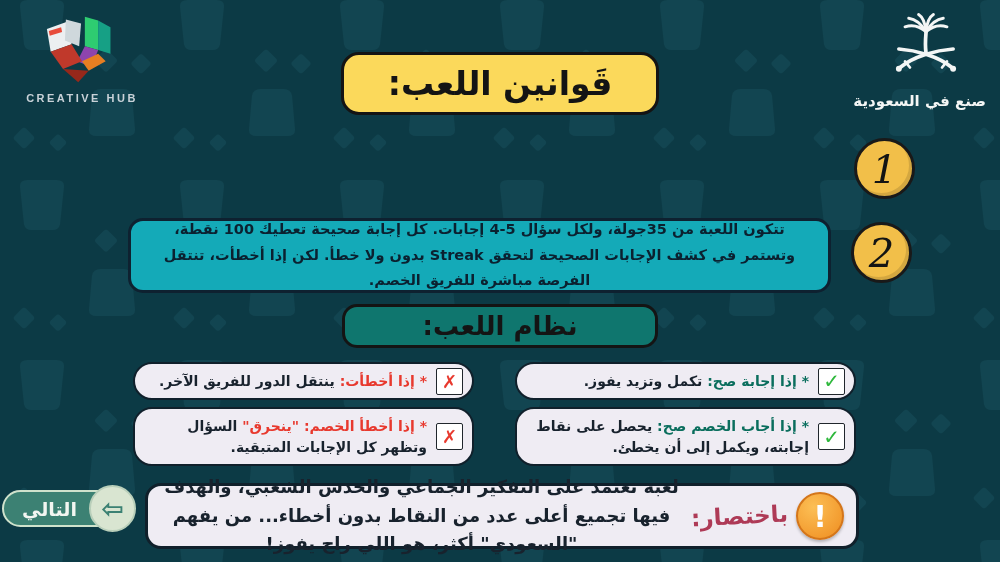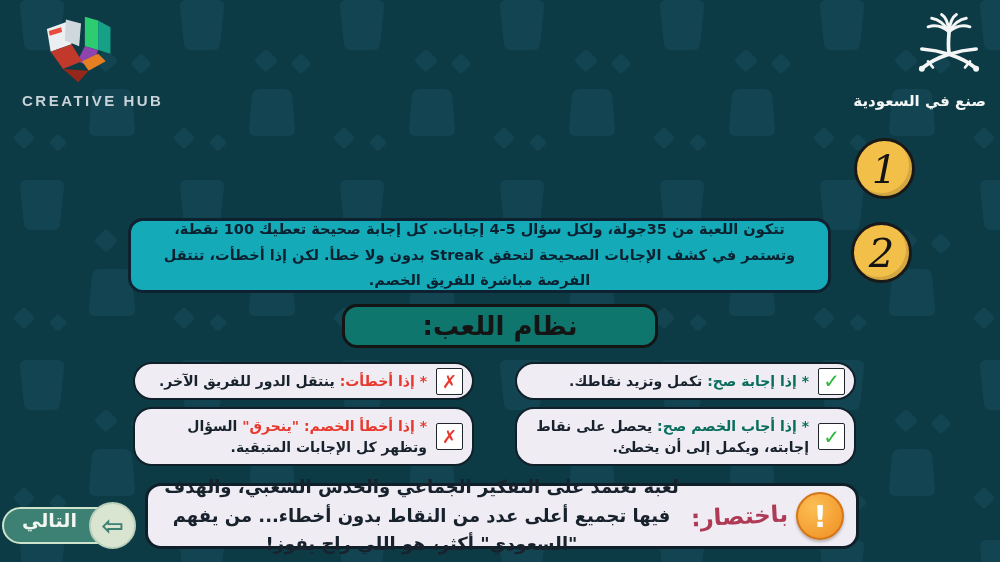--- a/index.html
+++ b/index.html
@@ -14,7 +14,7 @@
   
   .creative-hub { position:absolute; left:22px; top:12px; width:120px; text-align:center; }
   .creative-hub .wordmark {
-    font-family:"Liberation Sans", sans-serif; font-weight:bold; font-size:15px;
+    font-family:"Liberation Sans", sans-serif; font-weight:bold; font-size:11px;
     letter-spacing:2.5px; color:#c9d2d8; margin-top:2px; white-space:nowrap;
   }
   .made-in-saudi { position:absolute; right:14px; top:12px; width:120px; text-align:right; }

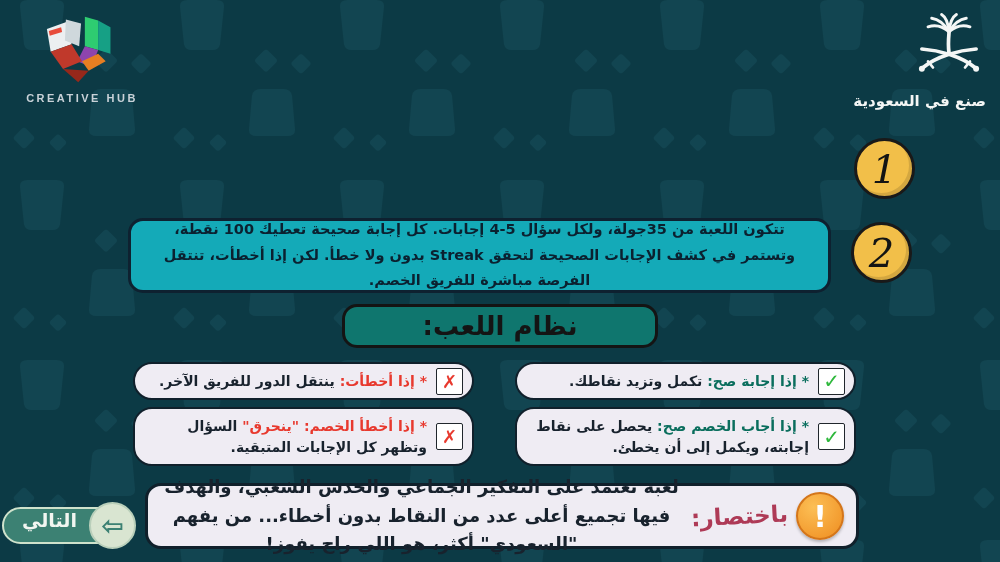--- a/index.html
+++ b/index.html
@@ -160,6 +160,7 @@
       <div class="mis-label">صنع في السعودية</div>
     </div>
 
+    <div class="badge title-badge">قَوانين اللعب:</div>
 
     <div class="coin coin-1">1</div>
 

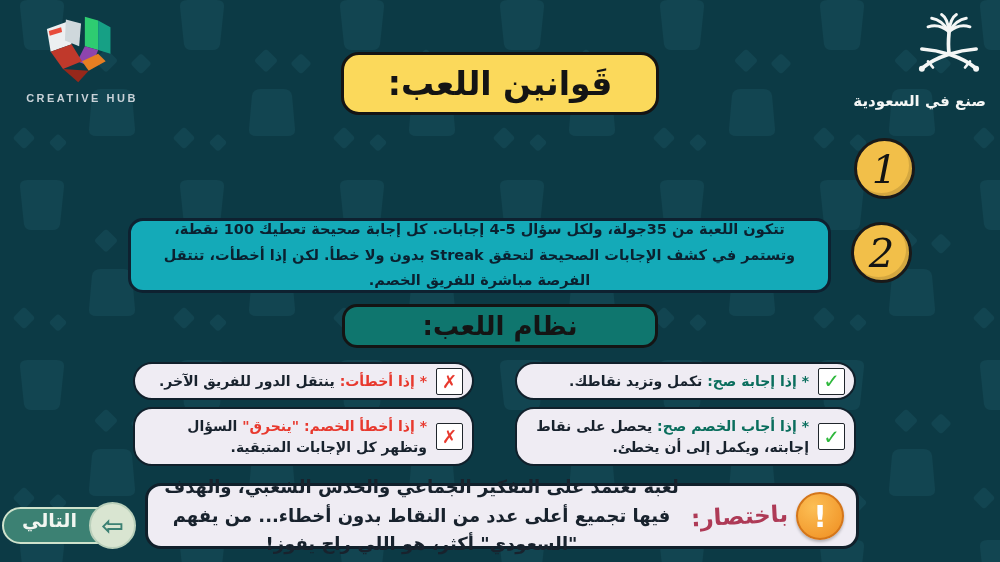--- a/index.html
+++ b/index.html
@@ -17,7 +17,7 @@
     font-family:"Liberation Sans", sans-serif; font-weight:bold; font-size:11px;
     letter-spacing:2.5px; color:#c9d2d8; margin-top:2px; white-space:nowrap;
   }
-  .made-in-saudi { position:absolute; right:14px; top:12px; width:120px; text-align:right; }
+  .made-in-saudi { position:absolute; right:14px; top:12px; width:120px; text-align:center; }
   .made-in-saudi .mis-label {
     direction:rtl; color:#f4f6f5; font-weight:bold; font-size:15px; margin-top:2px; white-space:nowrap;
   }

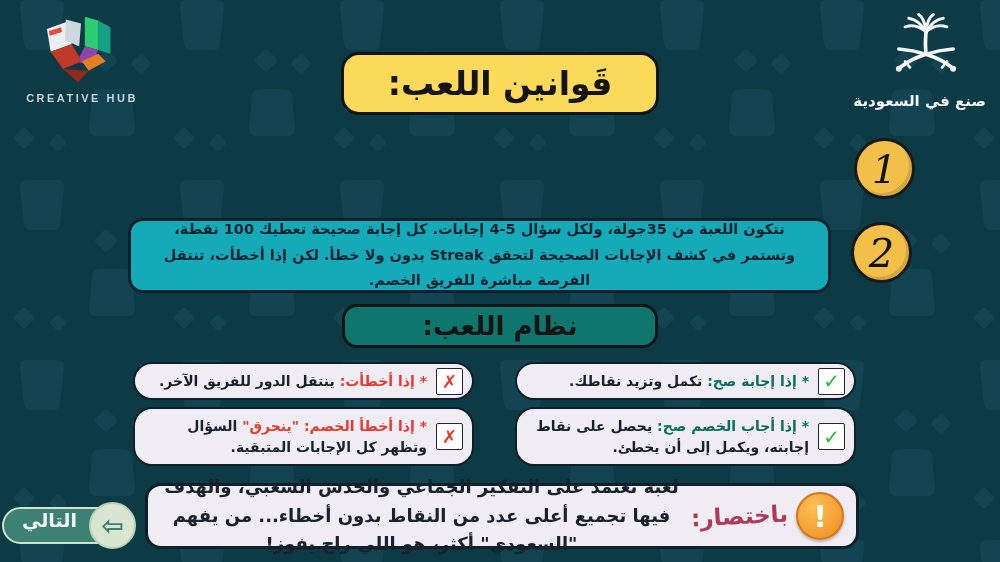--- a/index.html
+++ b/index.html
@@ -172,7 +172,7 @@
     <div class="sys-box sb-r1-right">
       <span class="mark green">✓</span>
       <span class="sys-text">
-        <span class="lead-green">* إذا إجابة صح:</span><span> تكمل وتزيد نقاطك.</span>
+        <span class="lead-green">* إذا إجابة صح:</span><span> تكمل وتزيد يفوز.</span>
       </span>
     </div>
 

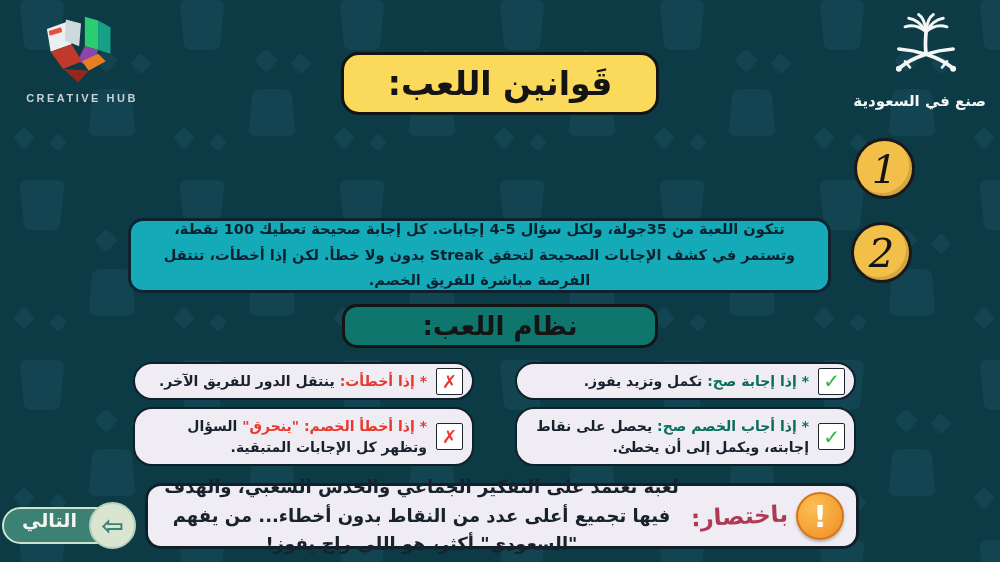--- a/index.html
+++ b/index.html
@@ -90,9 +90,9 @@
 
   
   .next-button {
-    position:absolute; left:2px; top:507px; width:130px; height:37px;
+    position:absolute; left:2px; top:490px; width:130px; height:37px;
     background:#3c8173; border:2px solid #cfe2cc; border-radius:20px;
-    display:flex; align-items:flex-start; justify-content:flex-start;
+    display:flex; align-items:center; justify-content:flex-start;
     padding-right:44px; padding-left:18px; cursor:pointer;
   }
   .next-button .next-label { direction:rtl; color:#f2f6f1; font-weight:bold; font-size:19px; }

